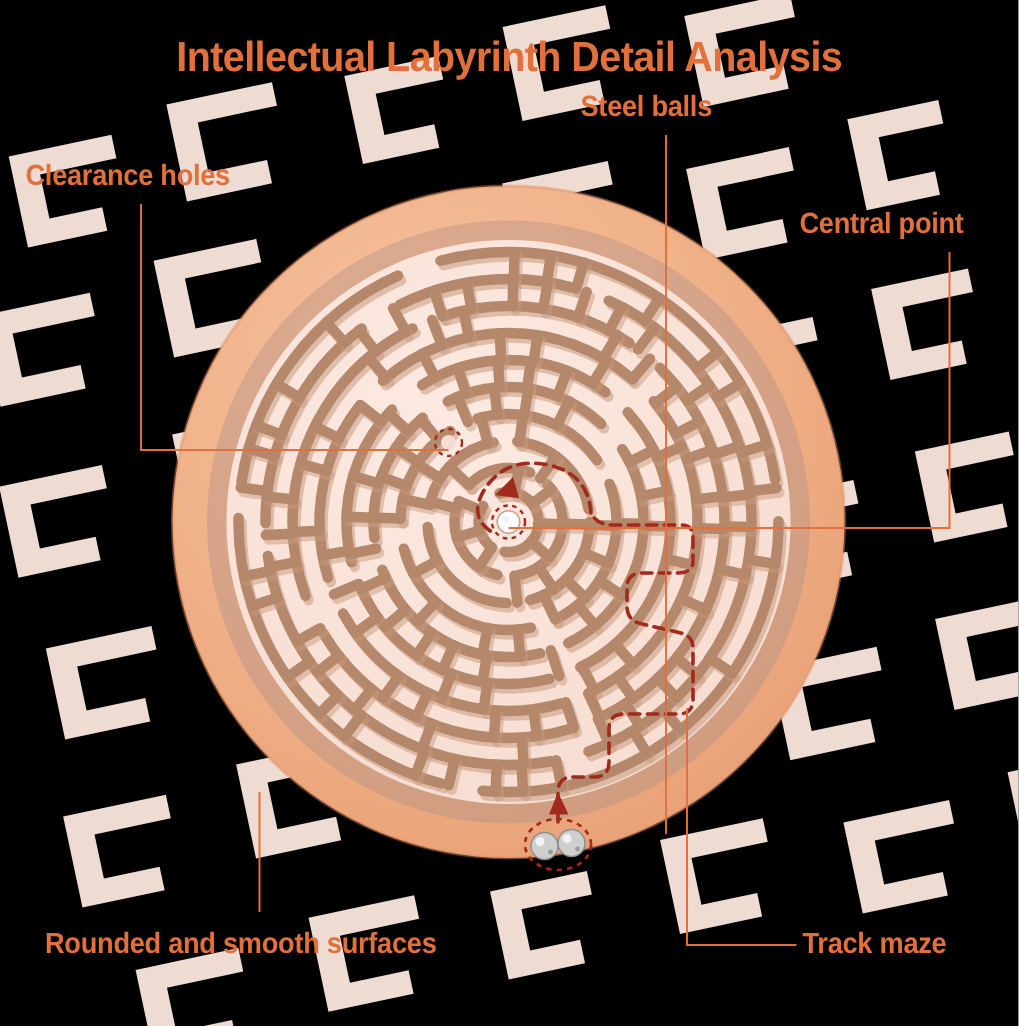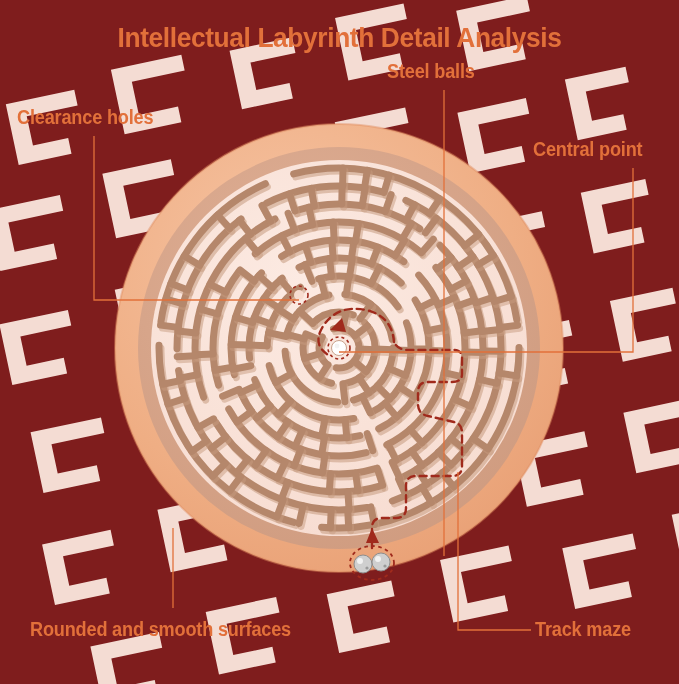--- a/index.html
+++ b/index.html
@@ -14,7 +14,7 @@
     position: relative;
     width: 679px;
     height: 684px;
-    background: #7f1d1d;
+    background: #000000;
     overflow: hidden;
   }
   #bg-watermark {

